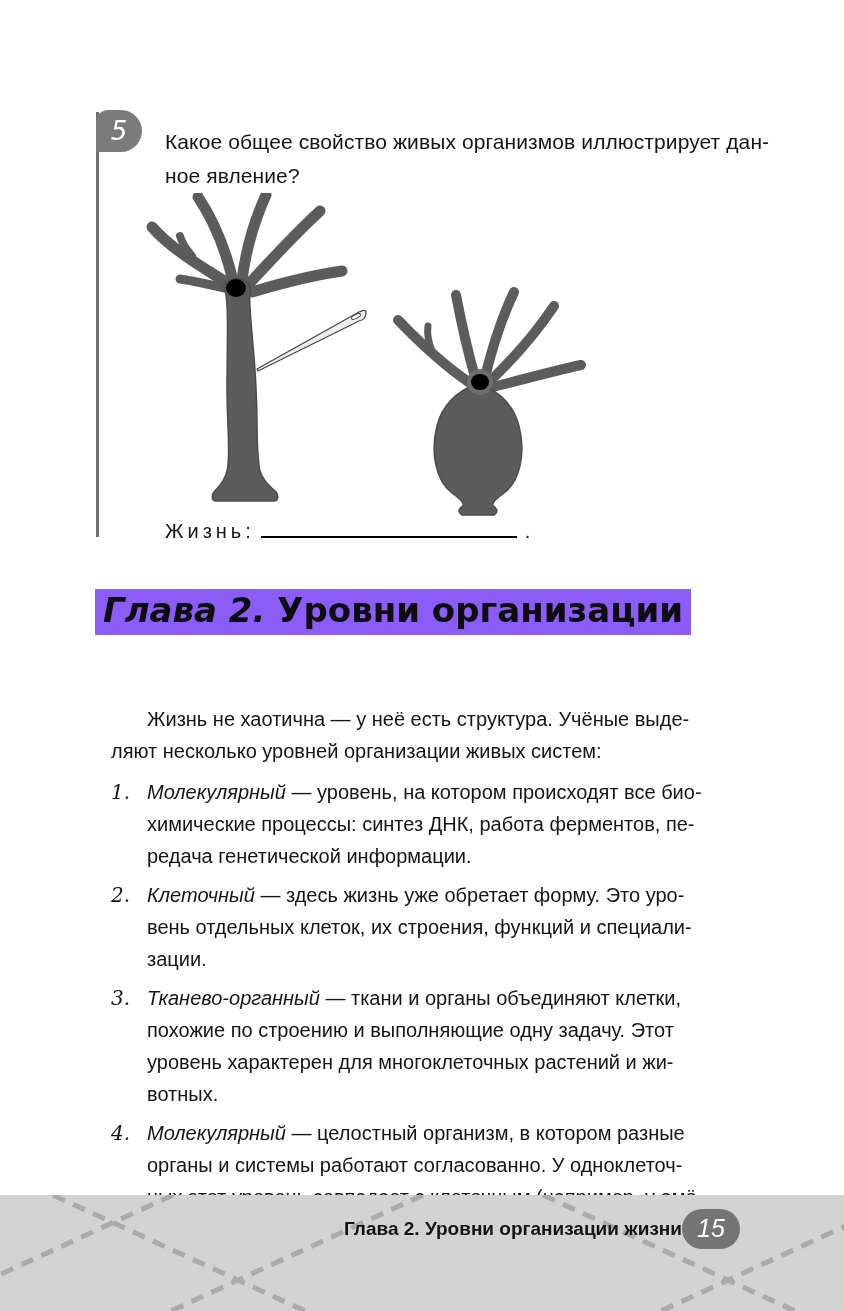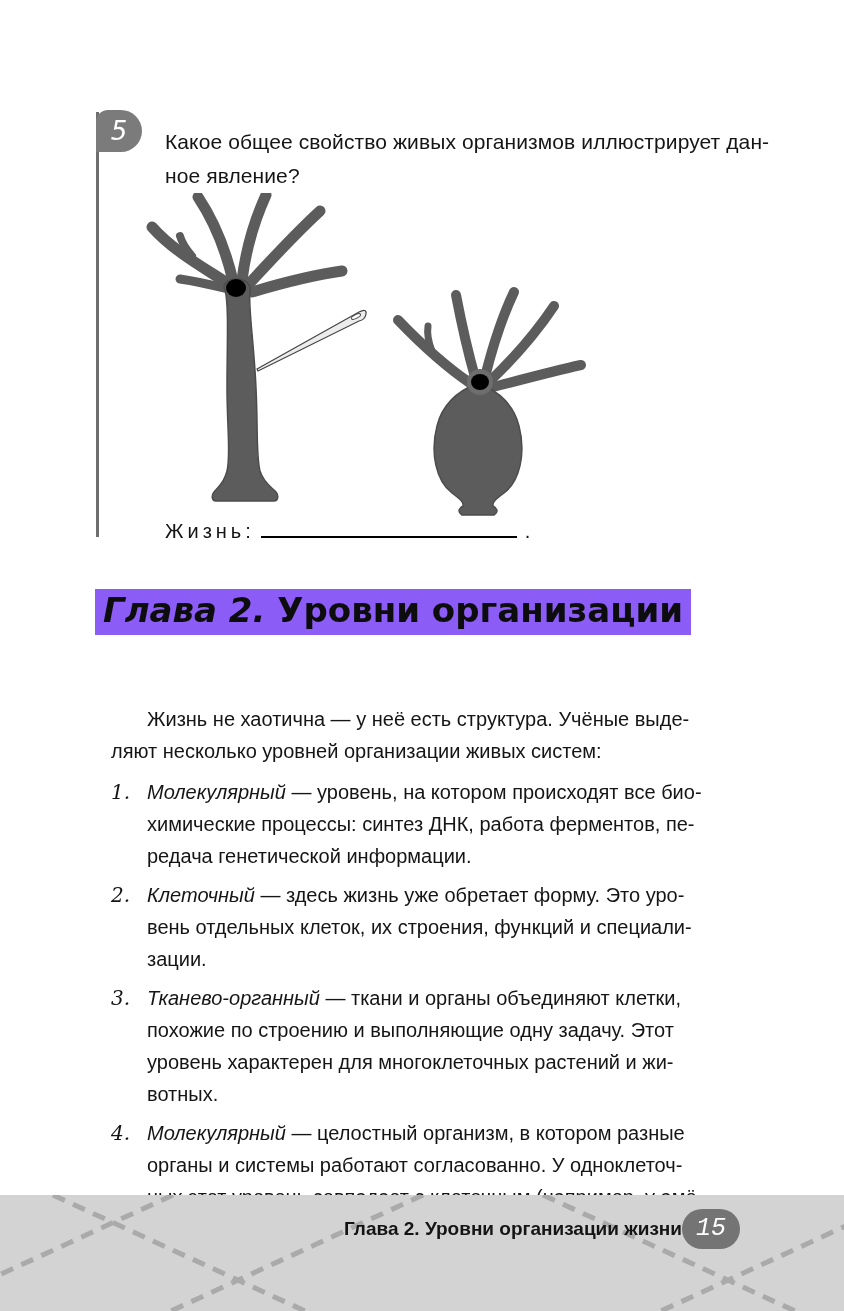--- a/index.html
+++ b/index.html
@@ -47,7 +47,7 @@
   .footer-badge {
     width:58px; height:40px; border-radius:20px; background:#747474;
     display:flex; align-items:center; justify-content:center;
-    color:#ffffff; font-size:25px; font-style:italic; font-family:Liberation Mono, monospace; padding-bottom:2px;
+    color:#ffffff; font-size:25px; font-style:italic; font-family:Liberation Sans, sans-serif; padding-bottom:2px;
   }
 </style>
 </head>

